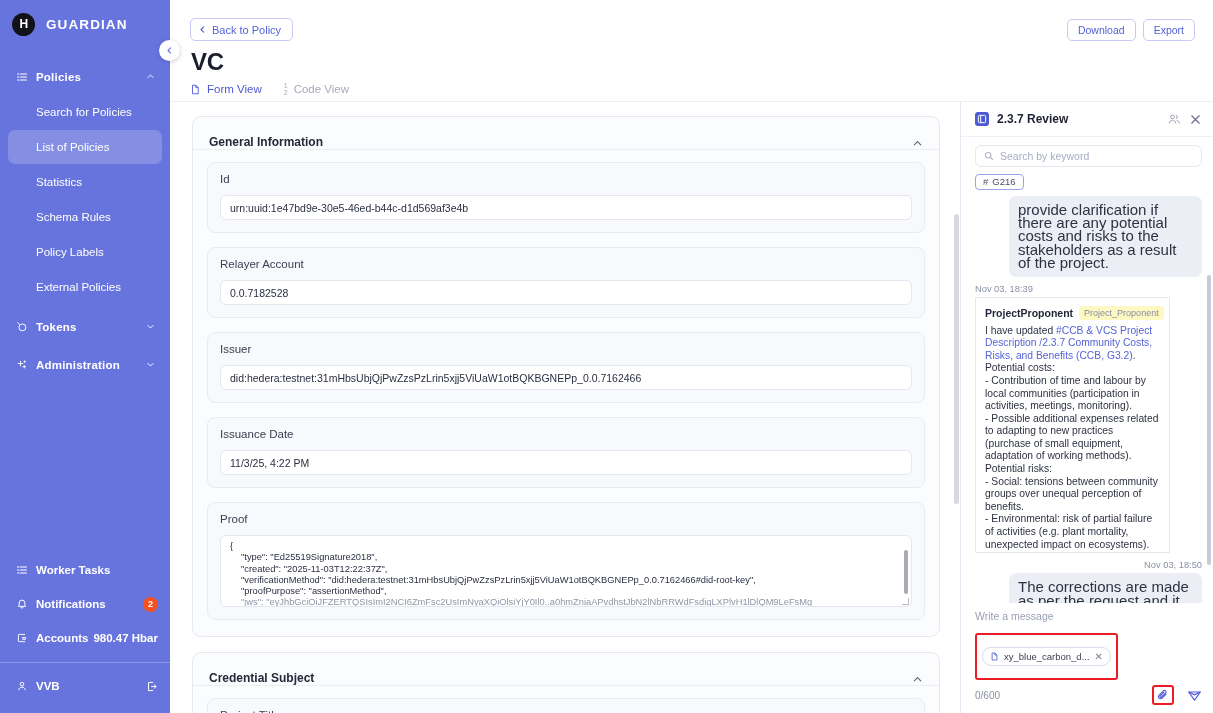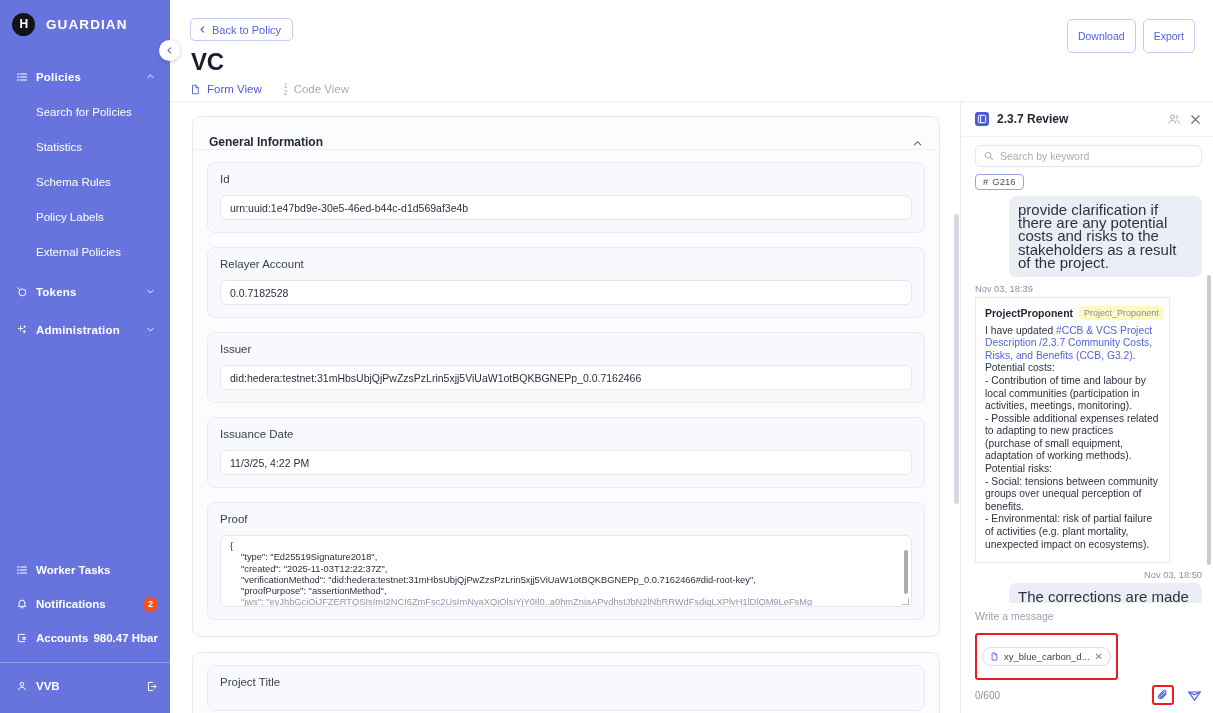--- a/index.html
+++ b/index.html
@@ -98,7 +98,7 @@
   .vtab.inactive { color: #a6abbd; }
   .topbar-actions { position: absolute; right: 18px; top: 19px; display: flex; gap: 7px; }
   .tb-btn {
-    height: 34px; padding: 0 10px; border-radius: 5px;
+    height: 22px; padding: 0 10px; border-radius: 5px;
     border: 1px solid #c5cbf2; background: #fff;
     color: #5462d6; font-size: 10.5px; cursor: pointer;
     display: flex; align-items: center;

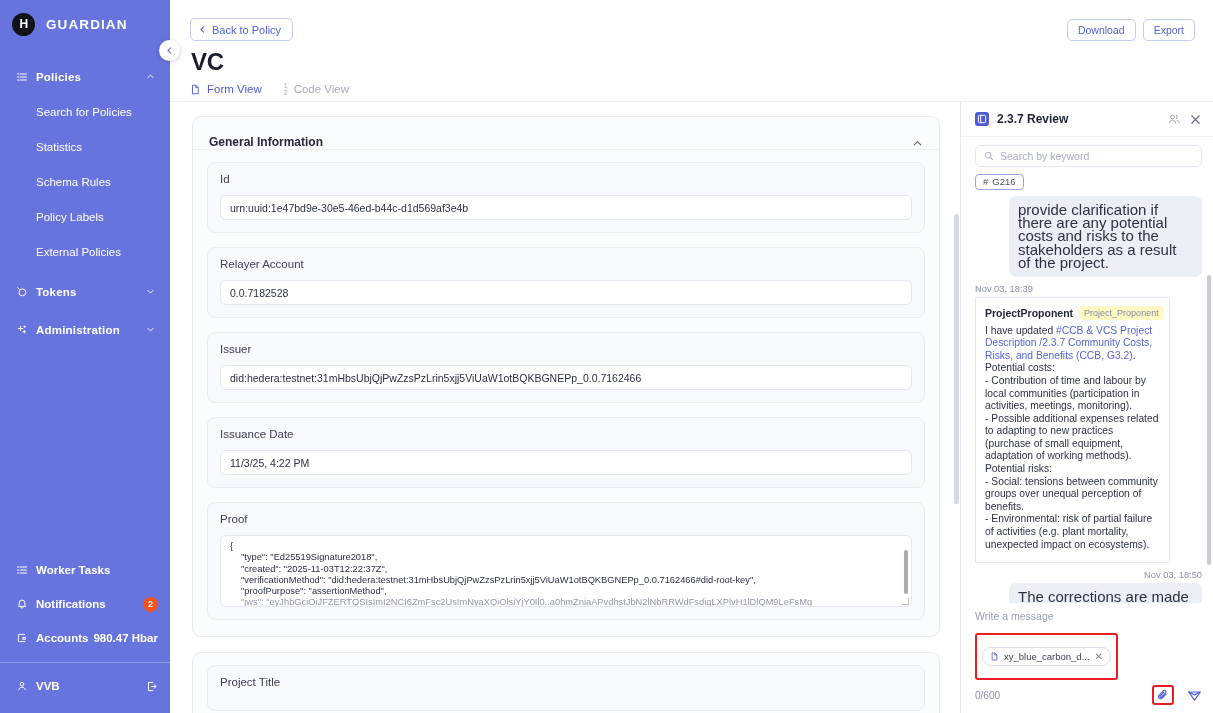--- a/index.html
+++ b/index.html
@@ -262,6 +262,9 @@
 
       <div class="nav-sub">
         <span>Search for Policies</span>
+      </div>
+      <div class="nav-sub active">
+        <span>List of Policies</span>
       </div>
       <div class="nav-sub">
         <span>Statistics</span>

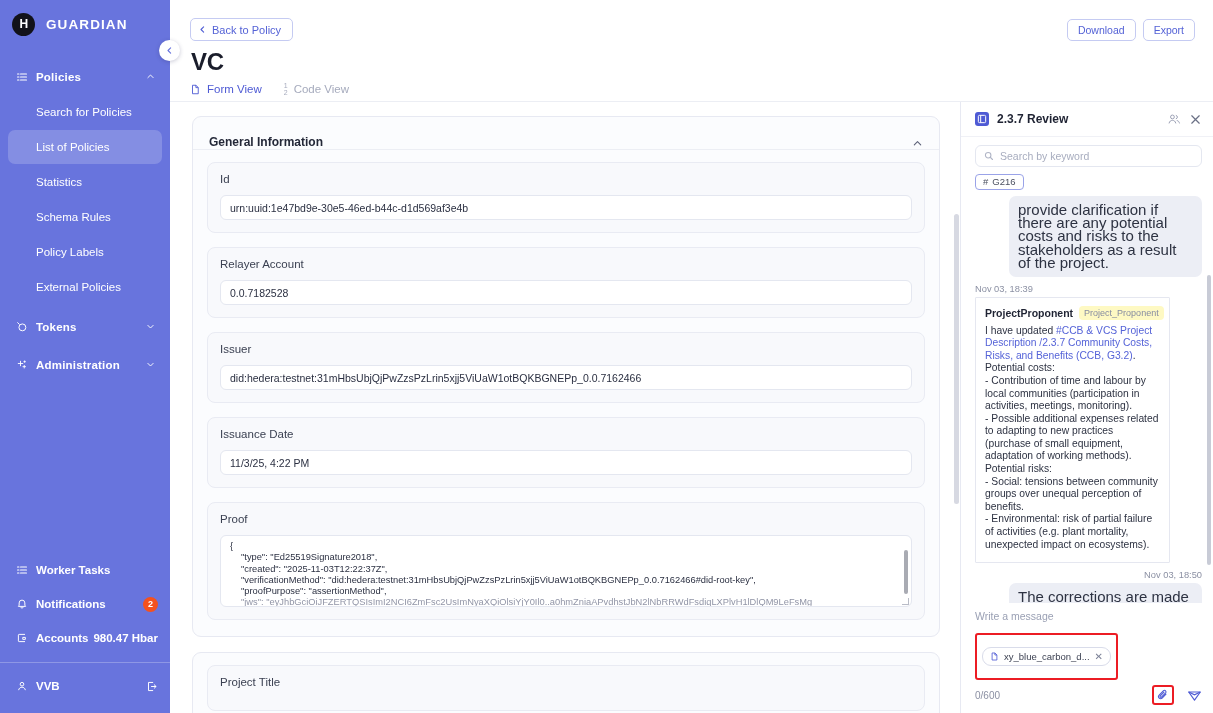--- a/index.html
+++ b/index.html
@@ -199,7 +199,7 @@
   }
   .bubble-card {
     background: #fff; border: 1px solid #e5e7f0; border-radius: 1px;
-    padding: 8px 9px 11px; margin-right: 32px;
+    padding: 8px 9px 1px; margin-right: 32px;
   }
   .bc-head { display: flex; align-items: center; gap: 6px; margin-bottom: 5px; }
   .bc-author { font-size: 10.5px; font-weight: bold; color: #1f2333; }

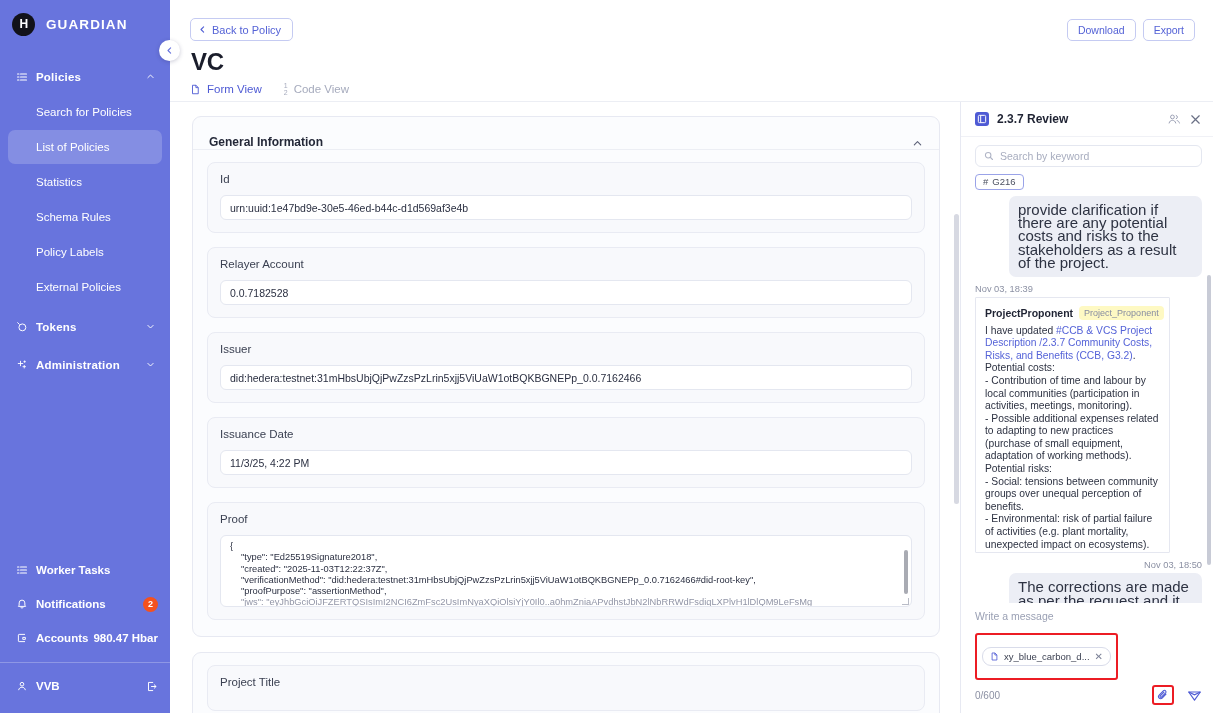--- a/index.html
+++ b/index.html
@@ -465,6 +465,14 @@
         </div>
 
         <div class="card">
+          <div class="card-head">
+            <span class="ttl">Credential Subject</span>
+            <span style="display:flex">
+              <svg width="11" height="11" viewBox="0 0 12 12" fill="none" stroke="#5c6178" stroke-width="1.2">
+                  <path d="M2.5 7.5 6 4l3.5 3.5" stroke-linecap="round" stroke-linejoin="round"></path>
+                </svg>
+            </span>
+          </div>
           <div class="card-body">
             <div class="field">
               <div class="field-label">Project Title</div>

